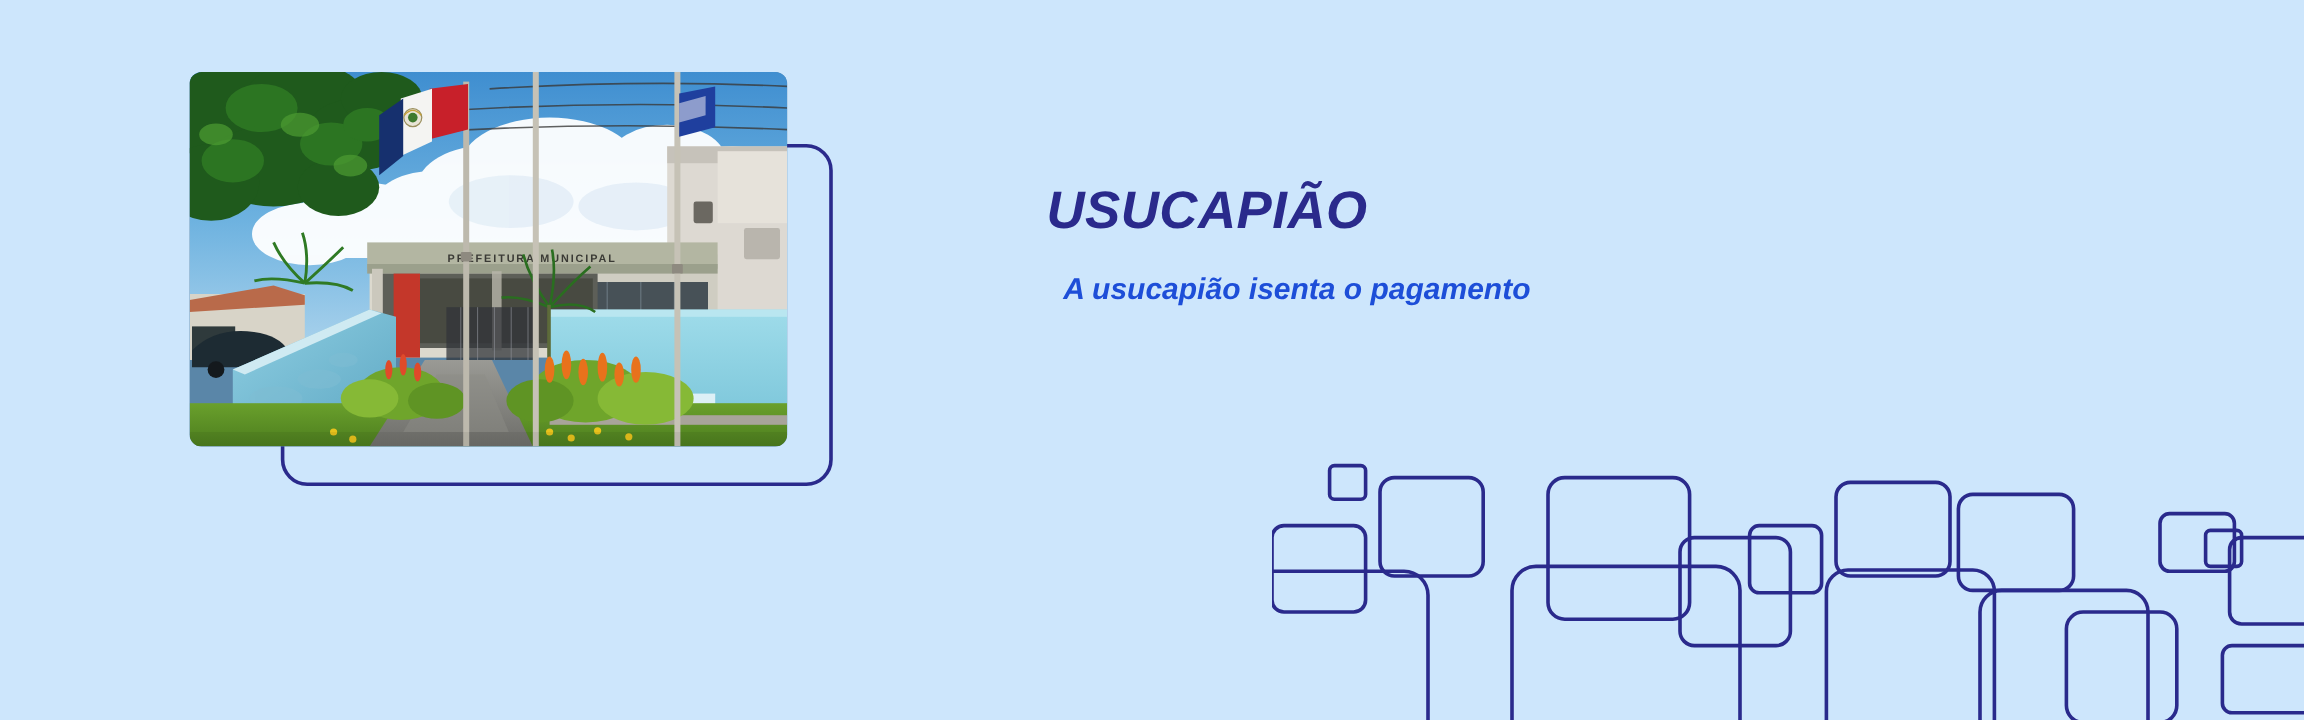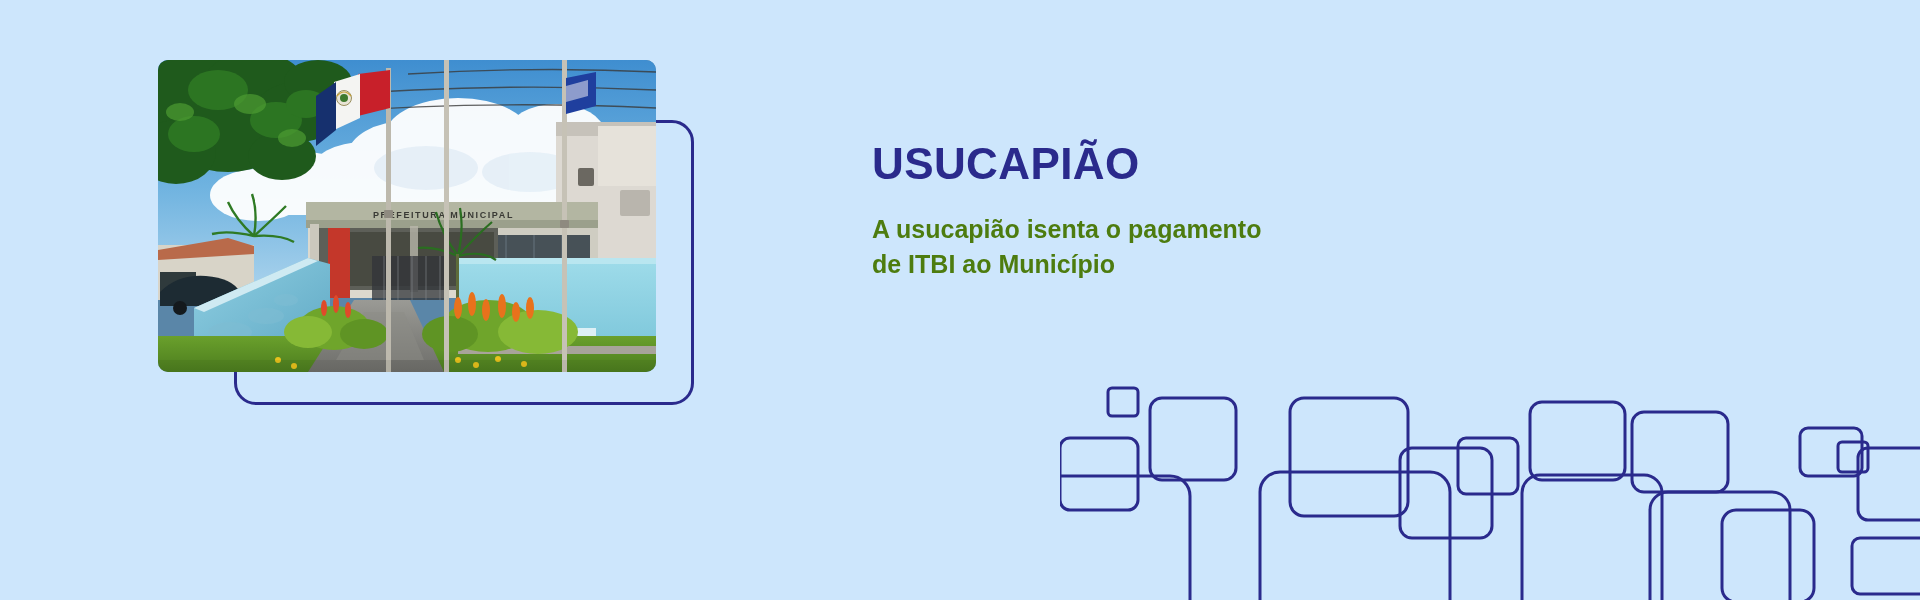--- a/index.html
+++ b/index.html
@@ -70,8 +70,9 @@
   #text-block {
     position: absolute;
     left: 872px;
-    top: 138px;
+    top: 150px;
     width: 620px;
+    font-style: italic;
   }
 
   #headline {

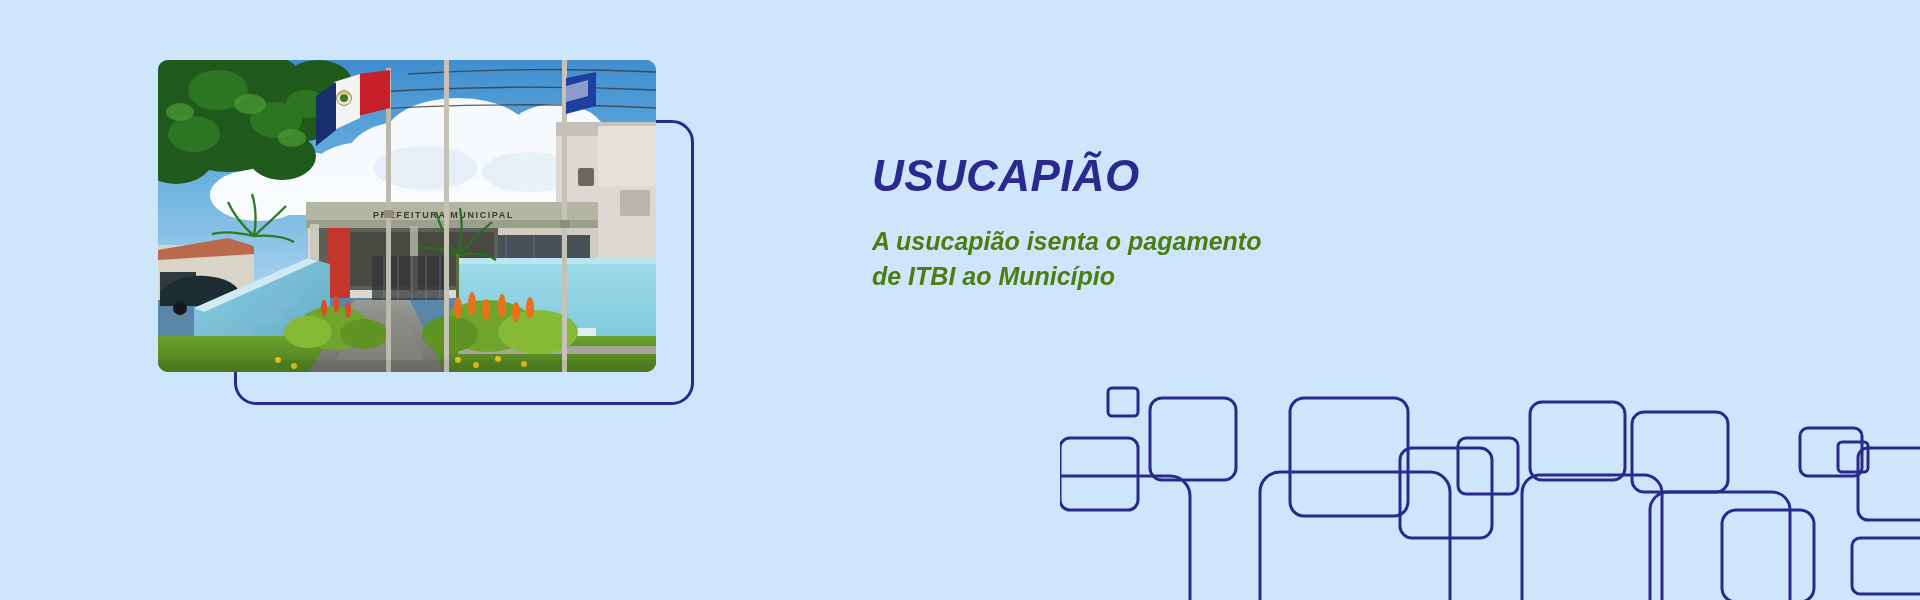--- a/index.html
+++ b/index.html
@@ -86,11 +86,11 @@
   #headline .hl-line { display: block; }
 
   #subheadline {
-    color: #4d7c0f;
+    color: #1d4ed8;
     font-size: 25px;
     font-weight: bold;
     line-height: 1.42;
-    margin: 0;
+    margin: 14px;
   }
   #subheadline .sub-line { display: block; }
 </style>

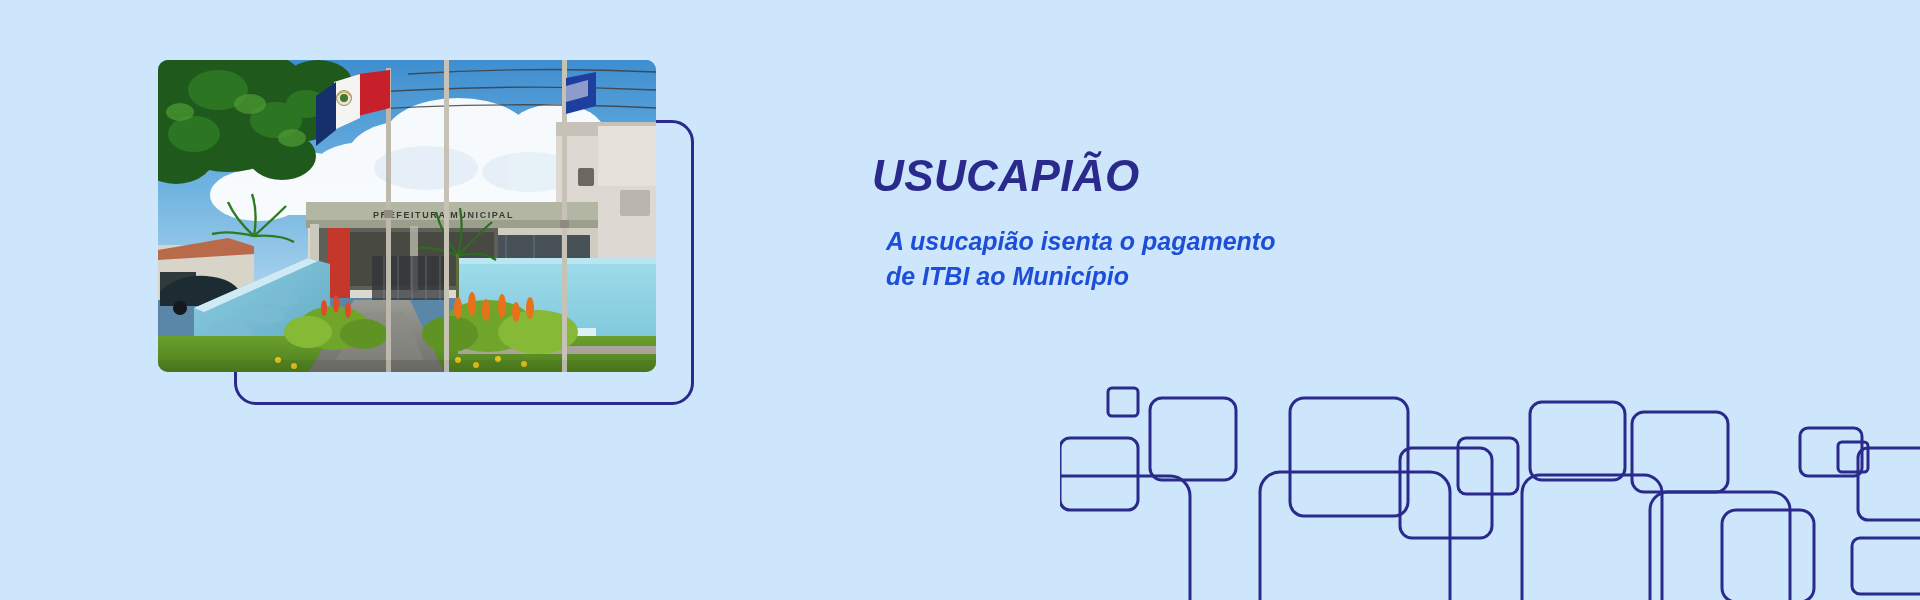--- a/index.html
+++ b/index.html
@@ -345,7 +345,6 @@
     </h1>
     <p id="subheadline">
       <span class="sub-line">A usucapião isenta o pagamento</span>
-      <span class="sub-line">de ITBI ao Município</span>
     </p>
   </div>
 

